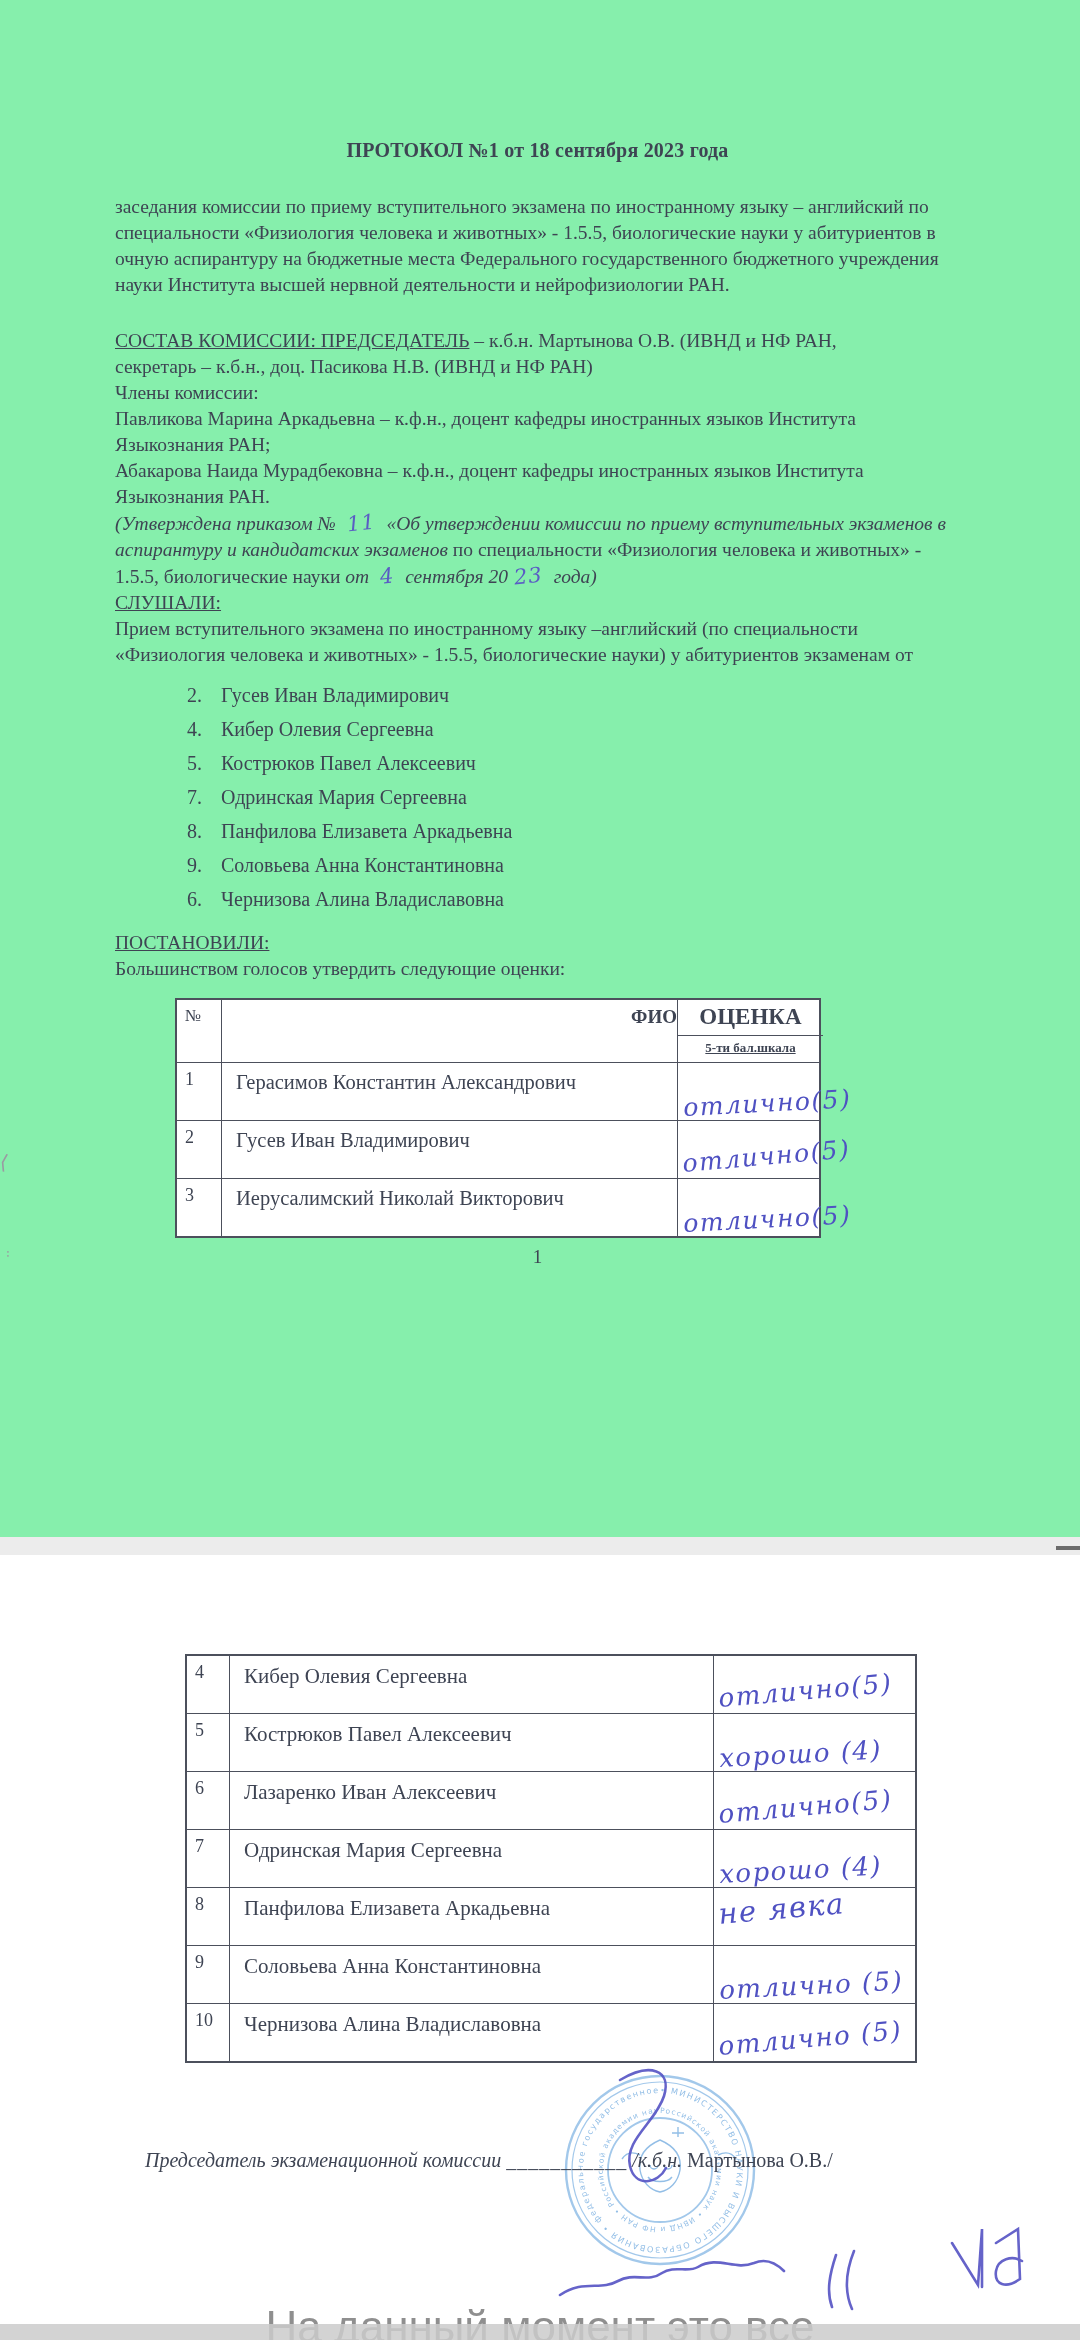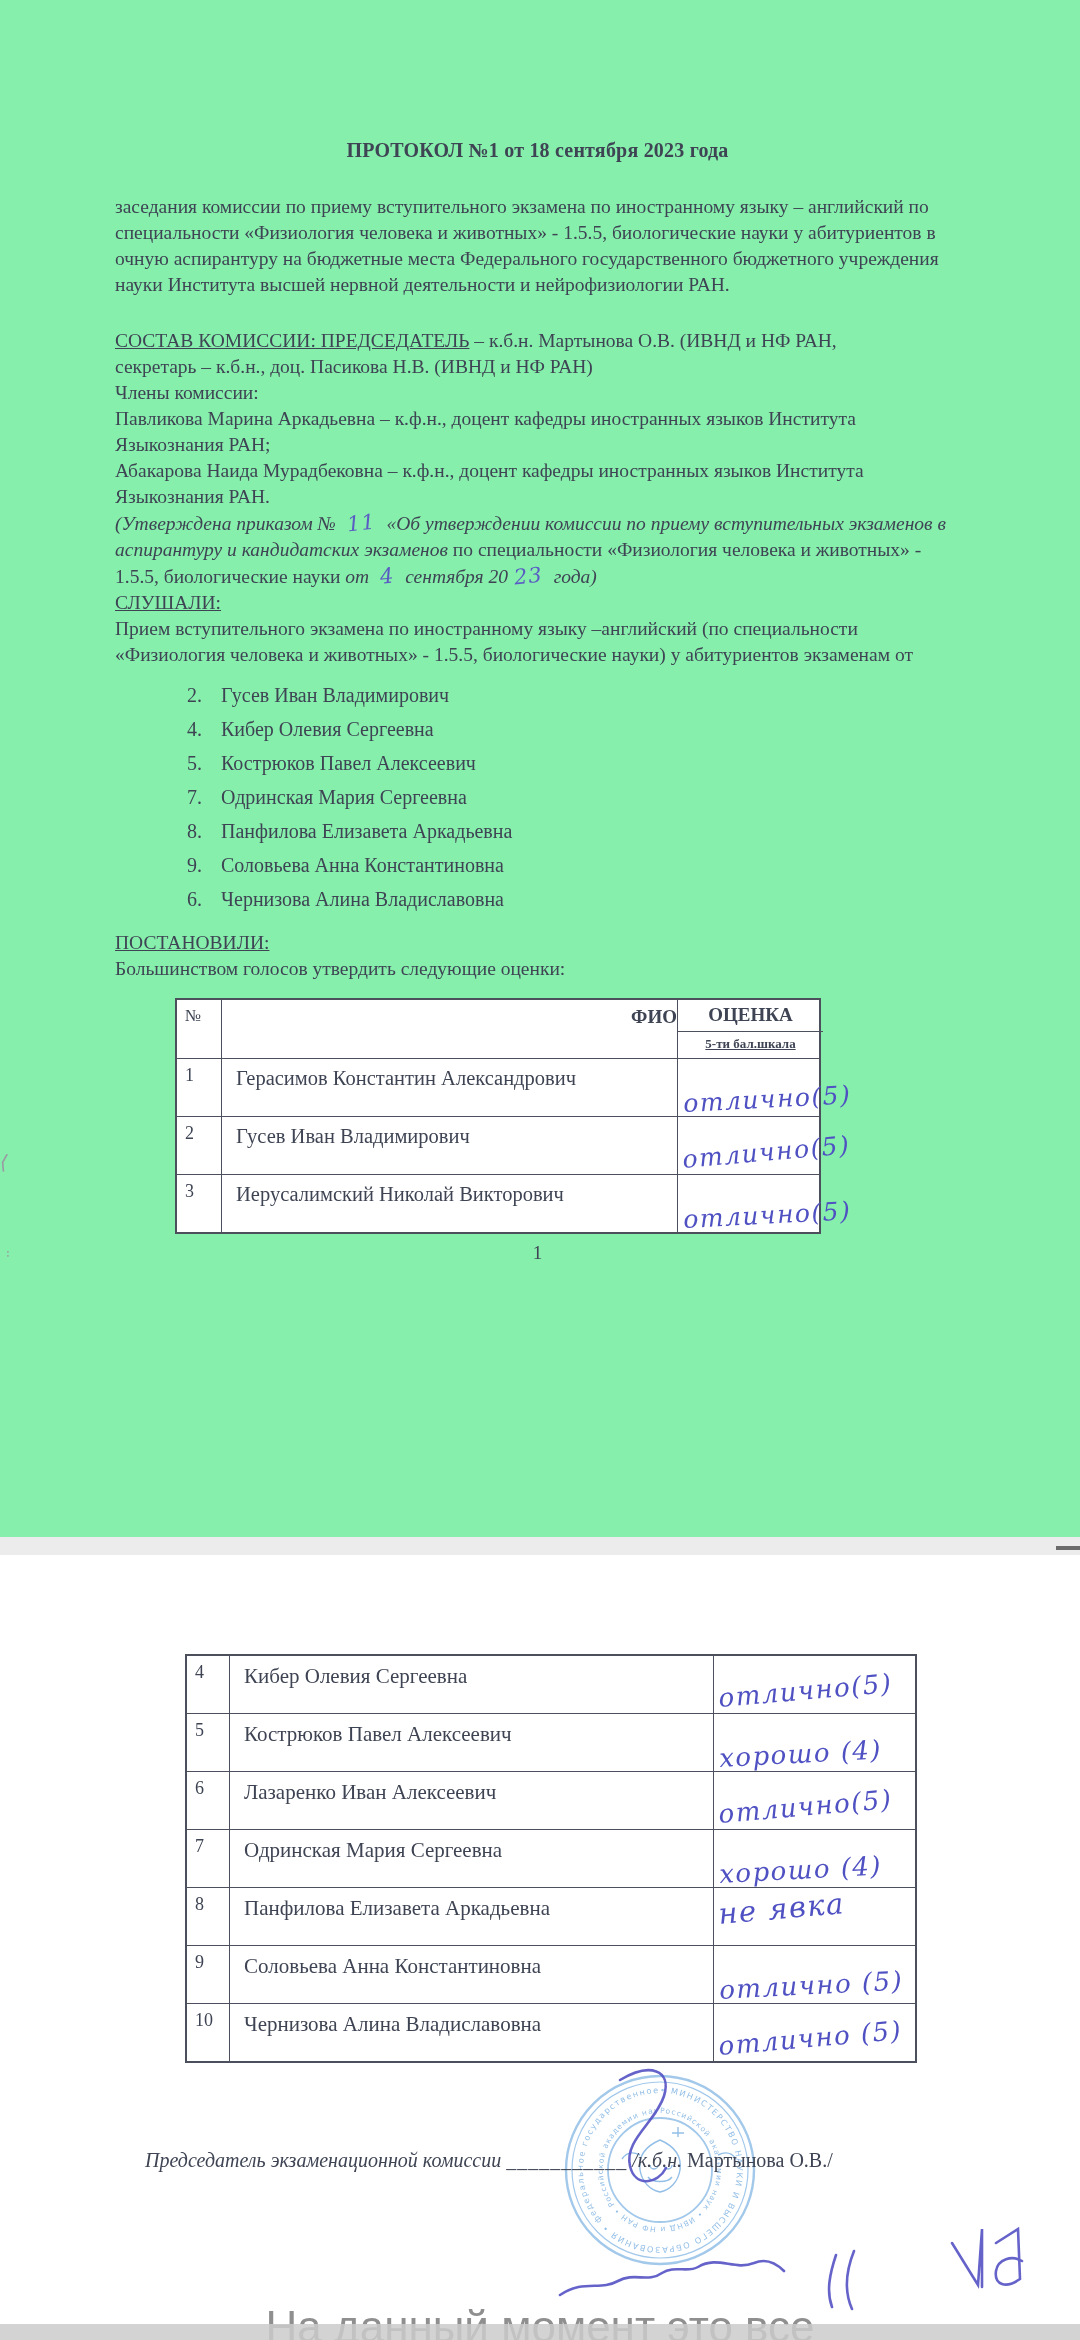--- a/index.html
+++ b/index.html
@@ -28,7 +28,7 @@
   .num-h{font-size:17px;padding:6px 0 0 8px;}
   .fio-h{font-weight:bold;font-size:19px;text-align:right;padding-top:6px;}
   .grade-h{text-align:center;font-weight:bold;}
-  .grade-h .g1{font-size:19px;padding:4px 0 5px 0;border-bottom:1.5px solid #4c505c;}
+  .grade-h .g1{font-size:23px;padding:4px 0 5px 0;border-bottom:1.5px solid #4c505c;}
   .grade-h .g2{font-size:13px;padding:4px 0 6px 0;text-decoration:underline;}
   .trow{display:grid;border-top:1.5px solid #4c505c;}
   .t1 .trow{grid-template-columns:45px 456px 145px;height:57px;}

